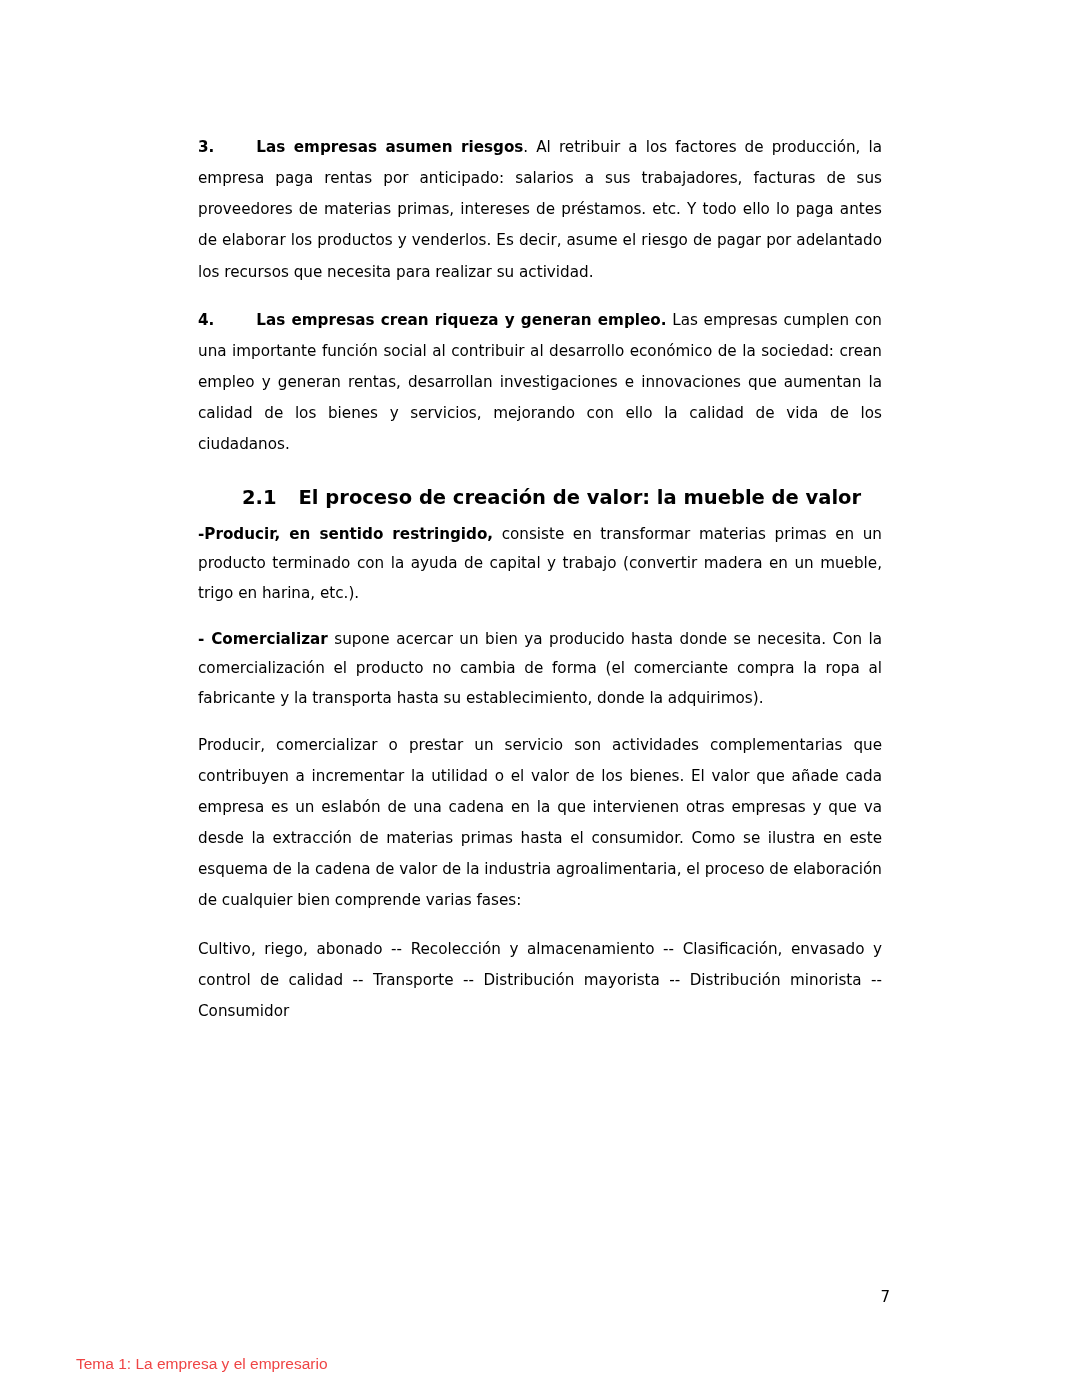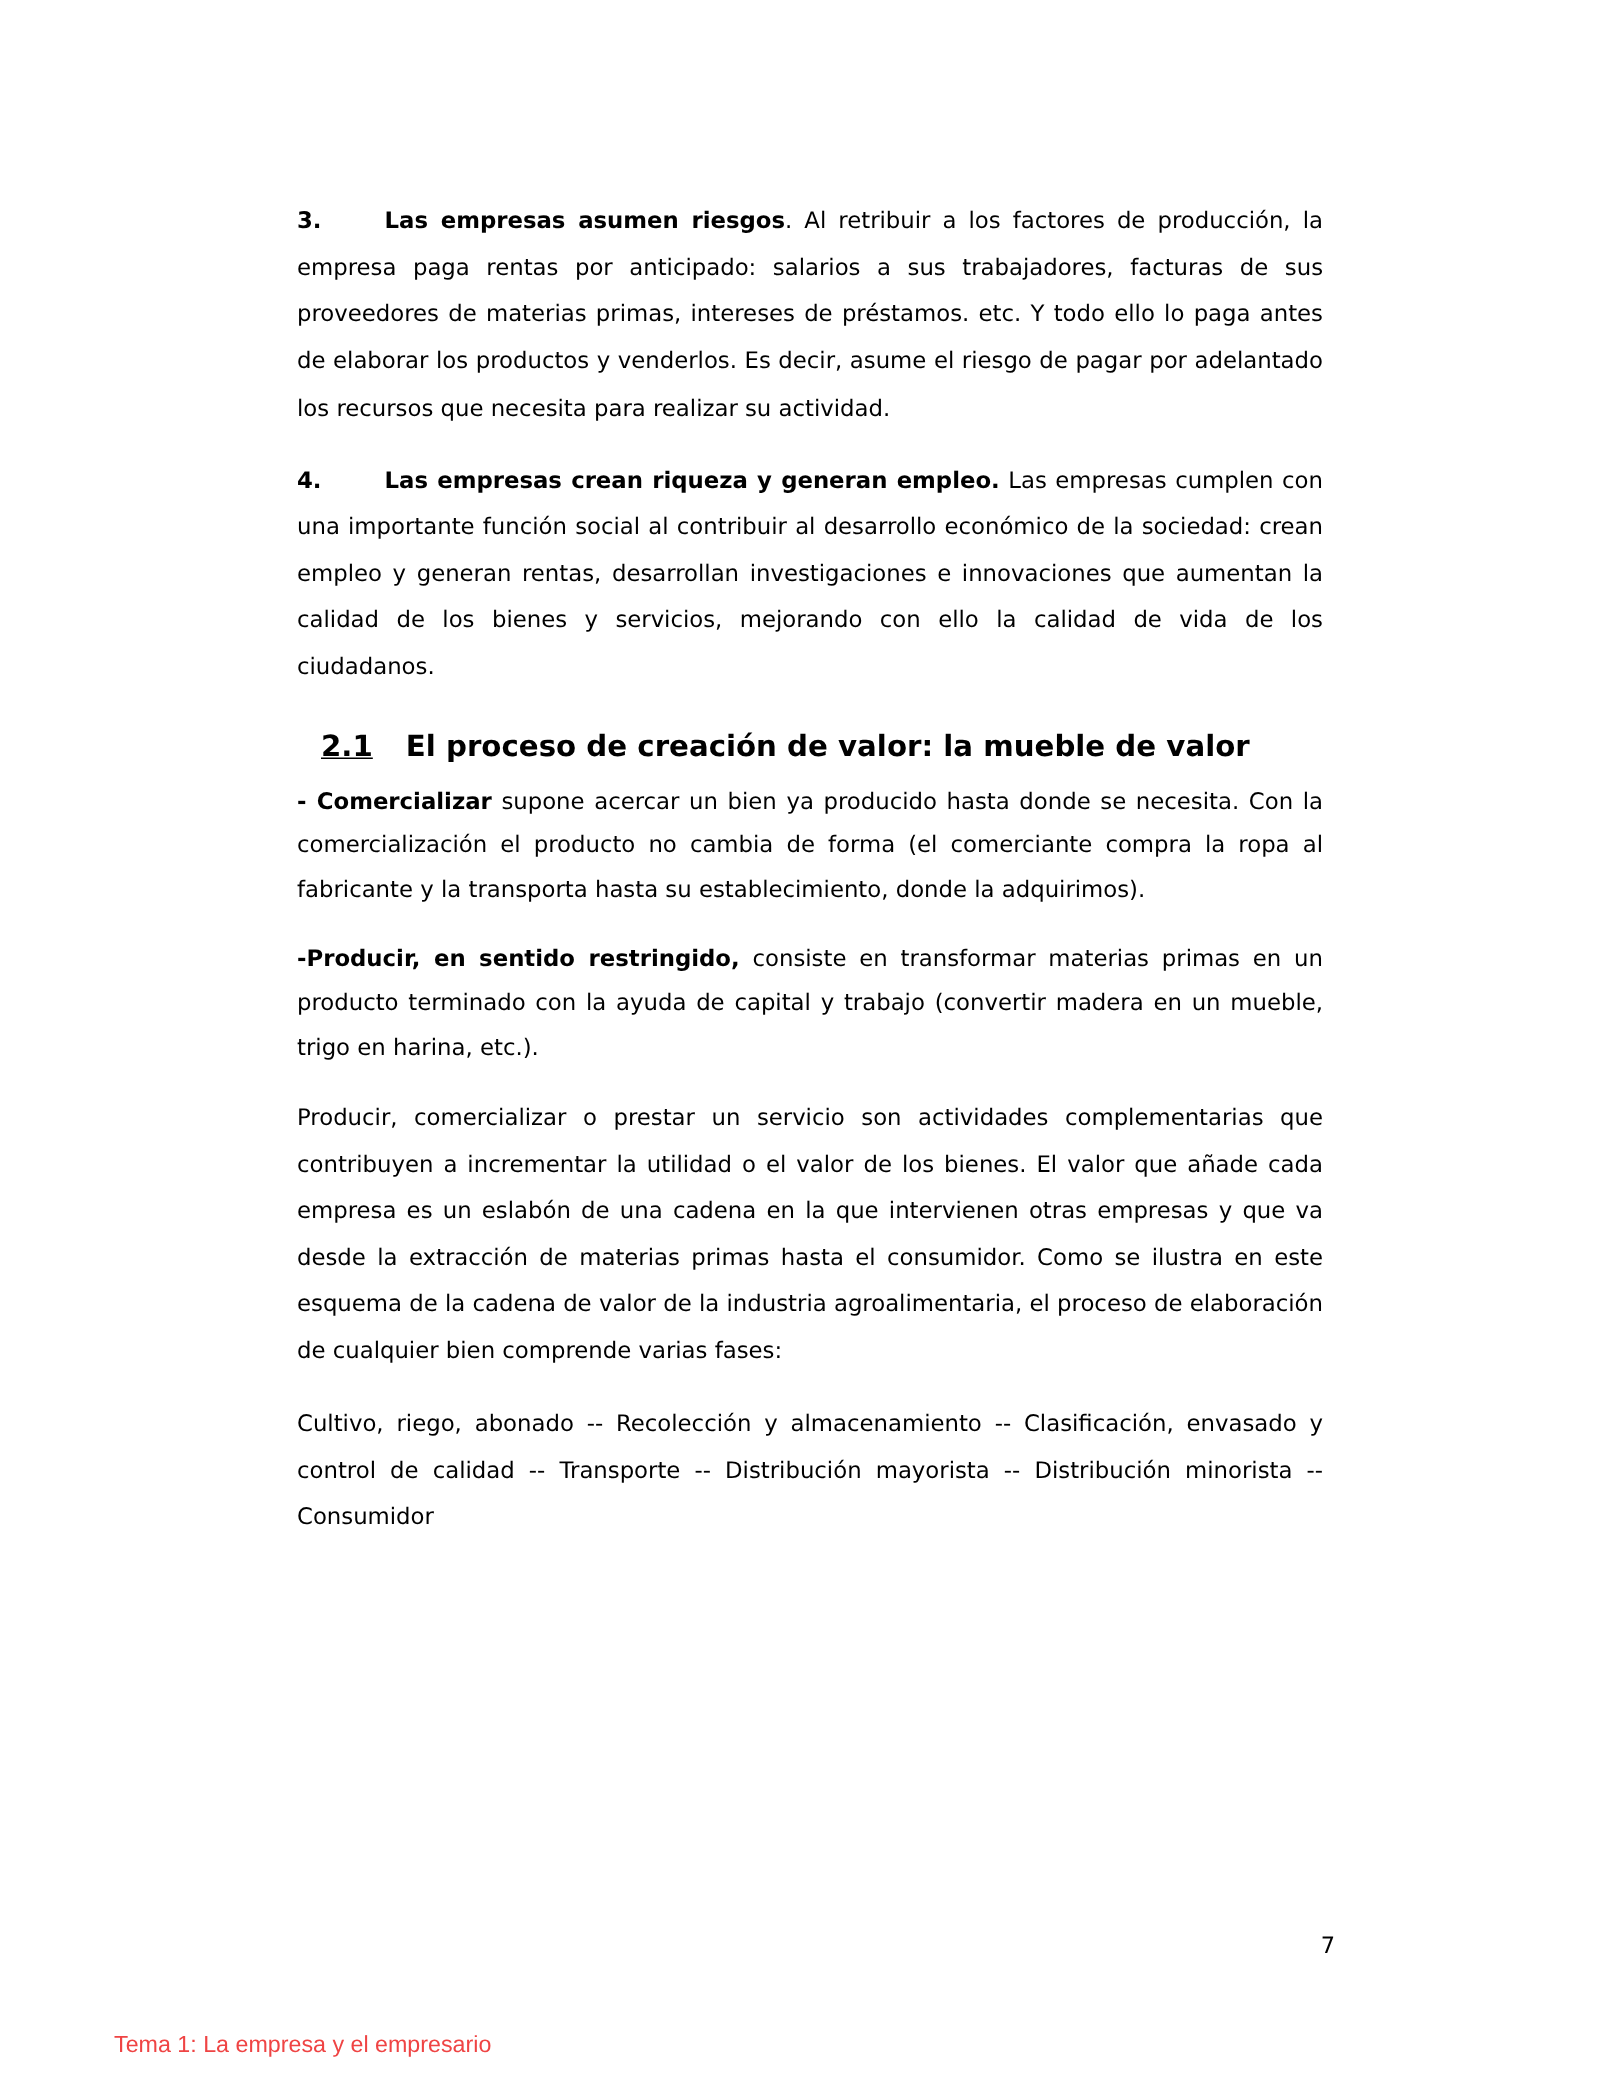--- a/index.html
+++ b/index.html
@@ -59,9 +59,8 @@
   }
   h2.section-heading .h-num {
     display: inline-block;
-    margin-left: 16px;
+    margin-left: 44px;
     margin-right: 22px;
-    text-decoration: underline;
   }
   .para-lead {
     margin-bottom: 18px;

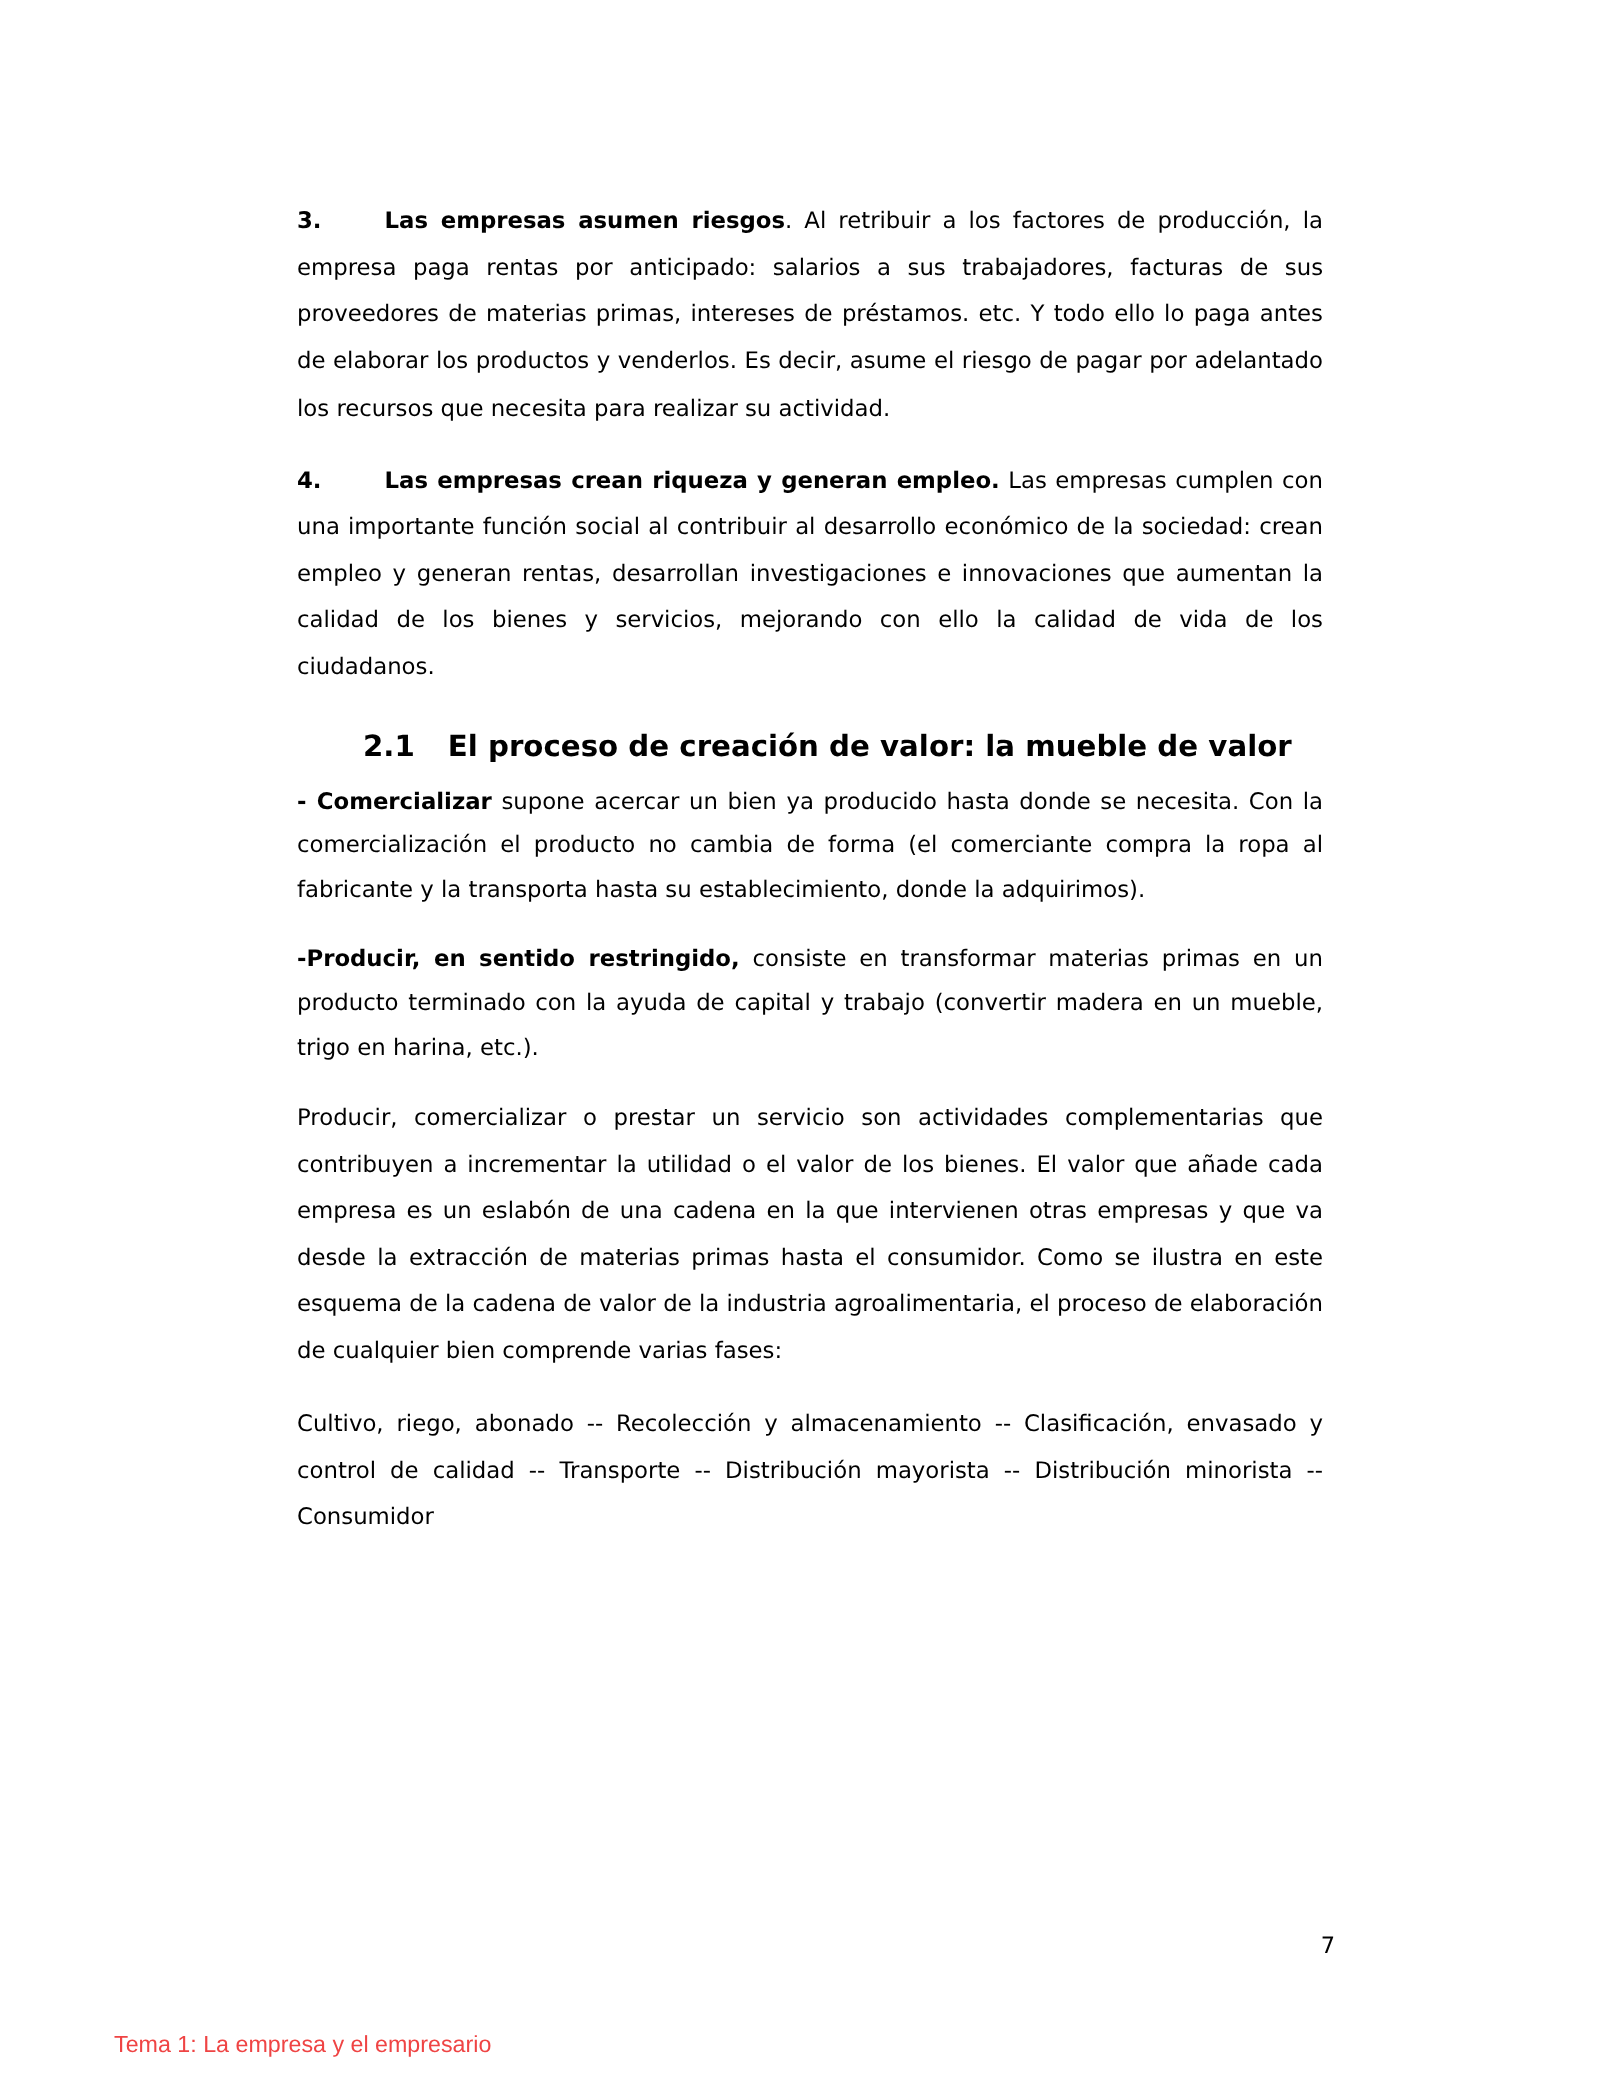--- a/index.html
+++ b/index.html
@@ -107,11 +107,11 @@
 
 
     <p class="para-mid">
-      <span class="bold">- Comercializar</span><span> supone acercar un bien ya producido hasta donde se necesita. Con la comercialización el producto no cambia de forma (el comerciante compra la ropa al fabricante y la transporta hasta su establecimiento, donde la adquirimos).</span>
+      <span class="bold">-Producir, en sentido restringido,</span><span> consiste en transformar materias primas en un producto terminado con la ayuda de capital y trabajo (convertir madera en un mueble, trigo en harina, etc.).</span>
     </p>
 
     <p class="para-mid">
-      <span class="bold">-Producir, en sentido restringido,</span><span> consiste en transformar materias primas en un producto terminado con la ayuda de capital y trabajo (convertir madera en un mueble, trigo en harina, etc.).</span>
+      <span class="bold">- Comercializar</span><span> supone acercar un bien ya producido hasta donde se necesita. Con la comercialización el producto no cambia de forma (el comerciante compra la ropa al fabricante y la transporta hasta su establecimiento, donde la adquirimos).</span>
     </p>
 
 

